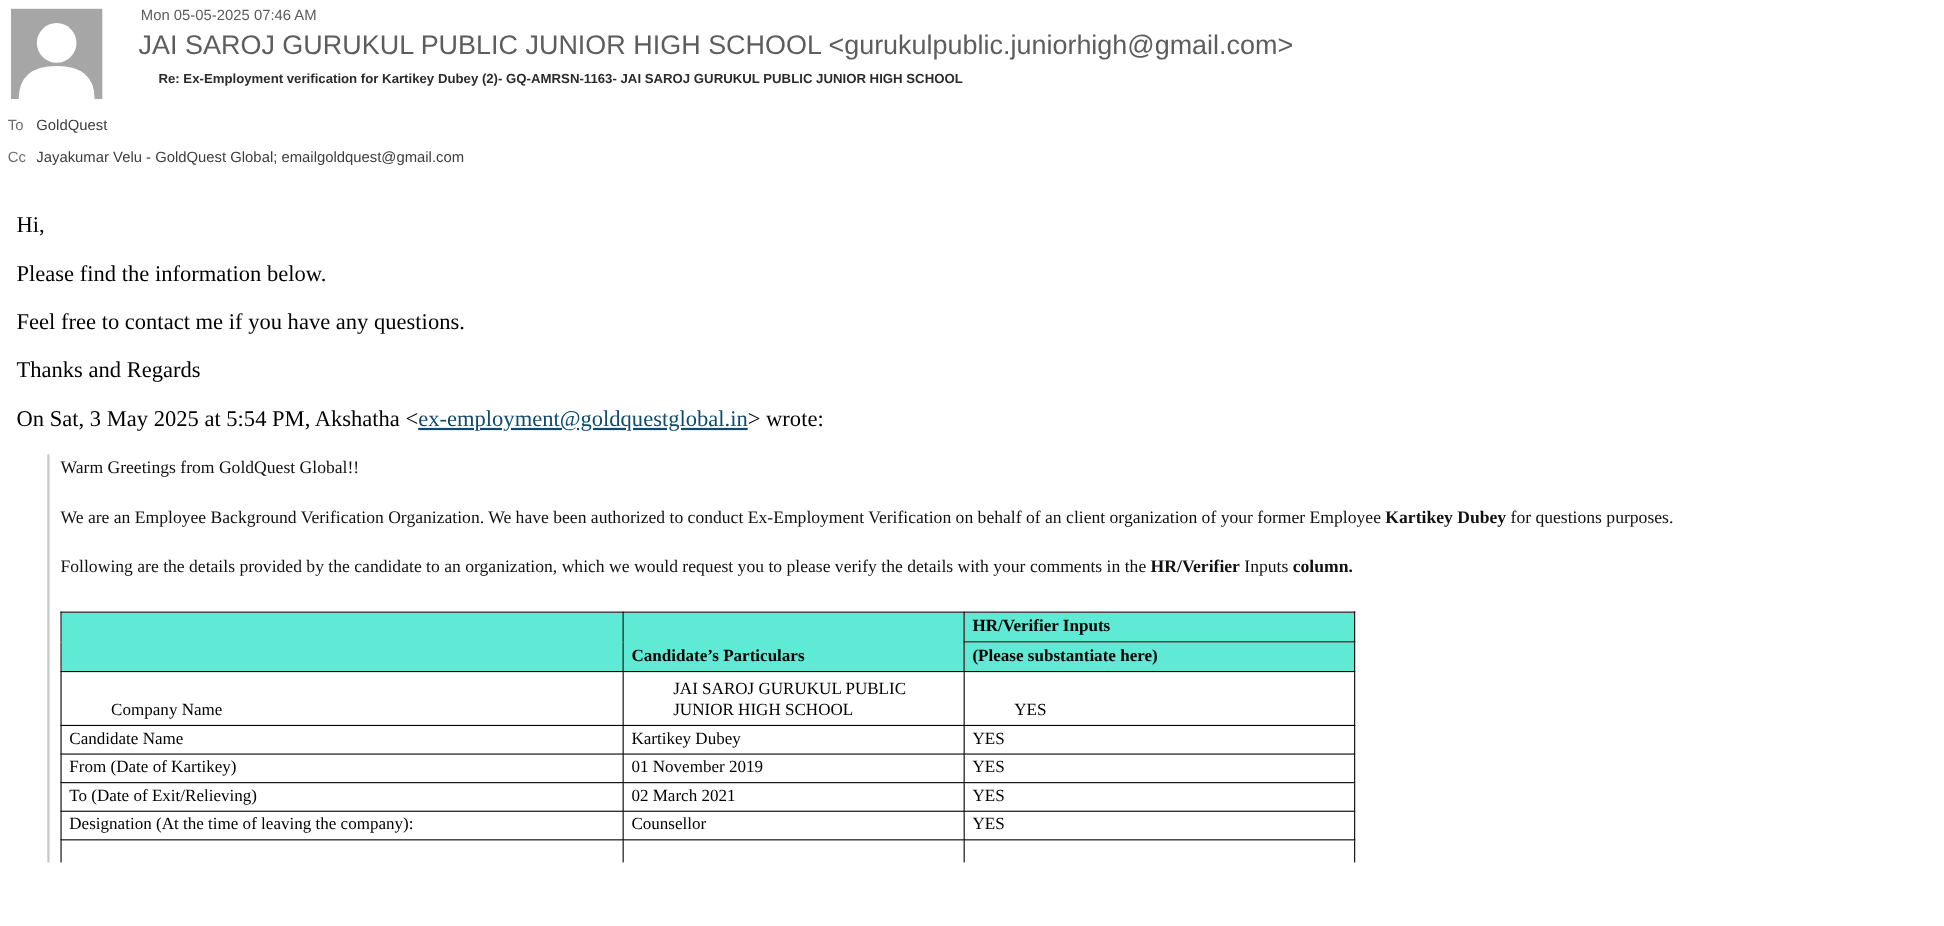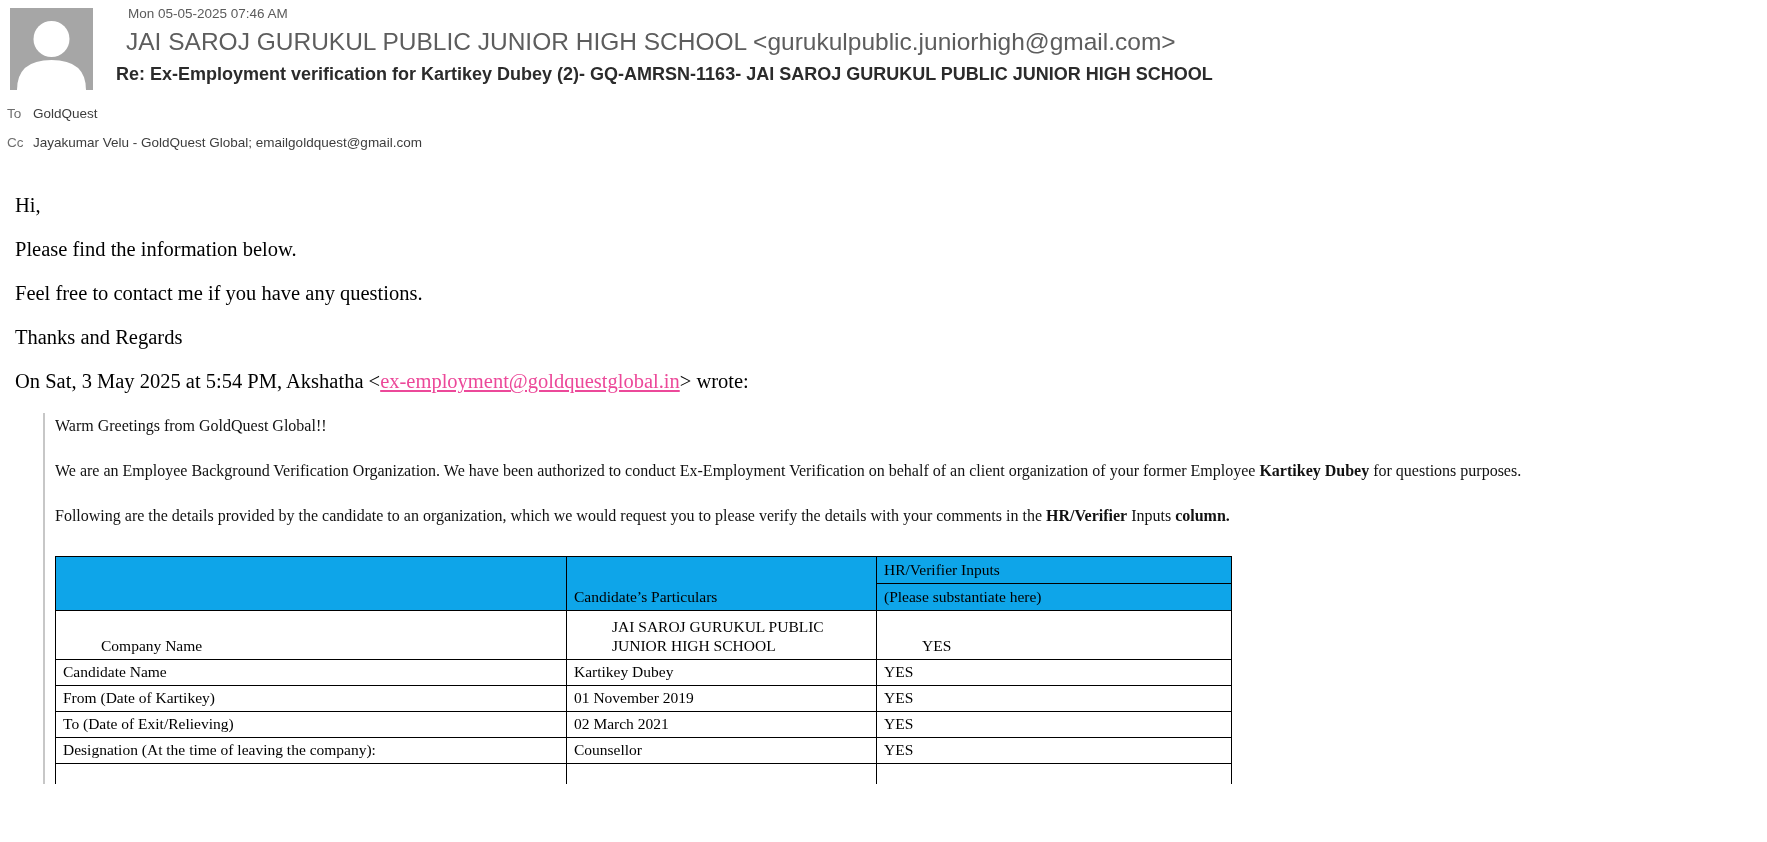--- a/index.html
+++ b/index.html
@@ -22,8 +22,8 @@
     white-space: nowrap; cursor: pointer;
   }
   .subject {
-    position: absolute; left: 116px; top: 64px;
-    font-size: 18px; font-weight: bold; color: #2b2b2b;
+    position: absolute; left: 144px; top: 64px;
+    font-size: 12px; font-weight: bold; color: #2b2b2b;
     white-space: nowrap;
   }
   .recip-row { position: absolute; left: 7px; font-size: 13.5px; white-space: nowrap; }

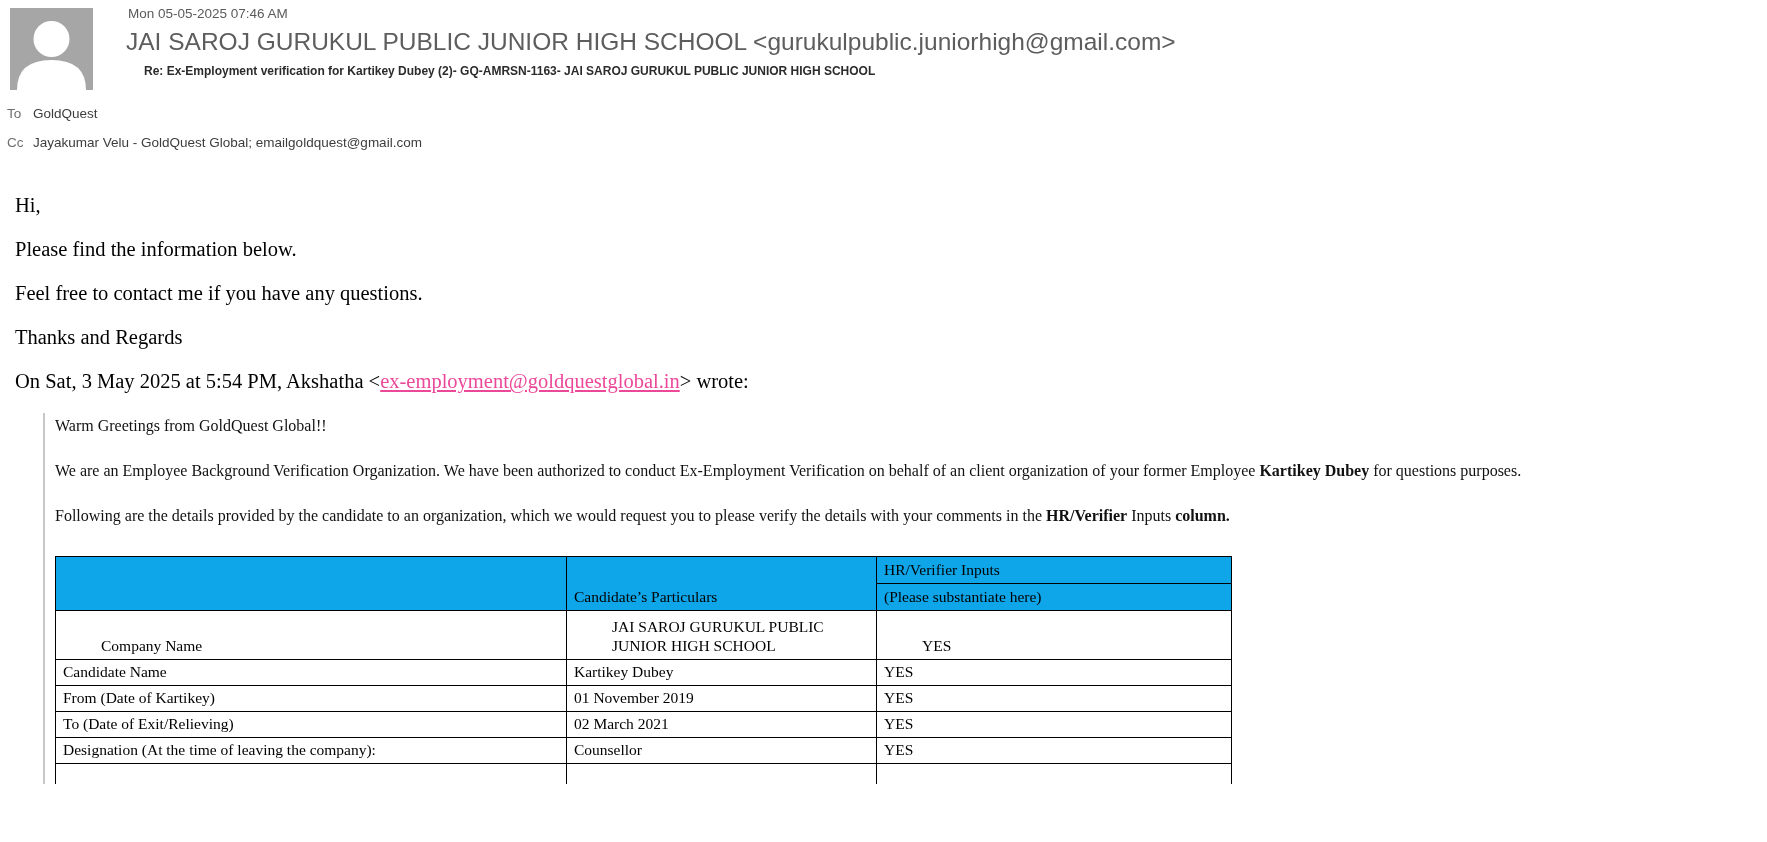--- a/index.html
+++ b/index.html
@@ -40,7 +40,7 @@
   }
   .msg-body p { margin: 0 0 20px 0; white-space: nowrap; }
   .msg-body a, .email-link {
-    color: #ec4899; text-decoration: underline; cursor: pointer;
+    color: #0c4a6e; text-decoration: underline; cursor: pointer;
   }
 
   

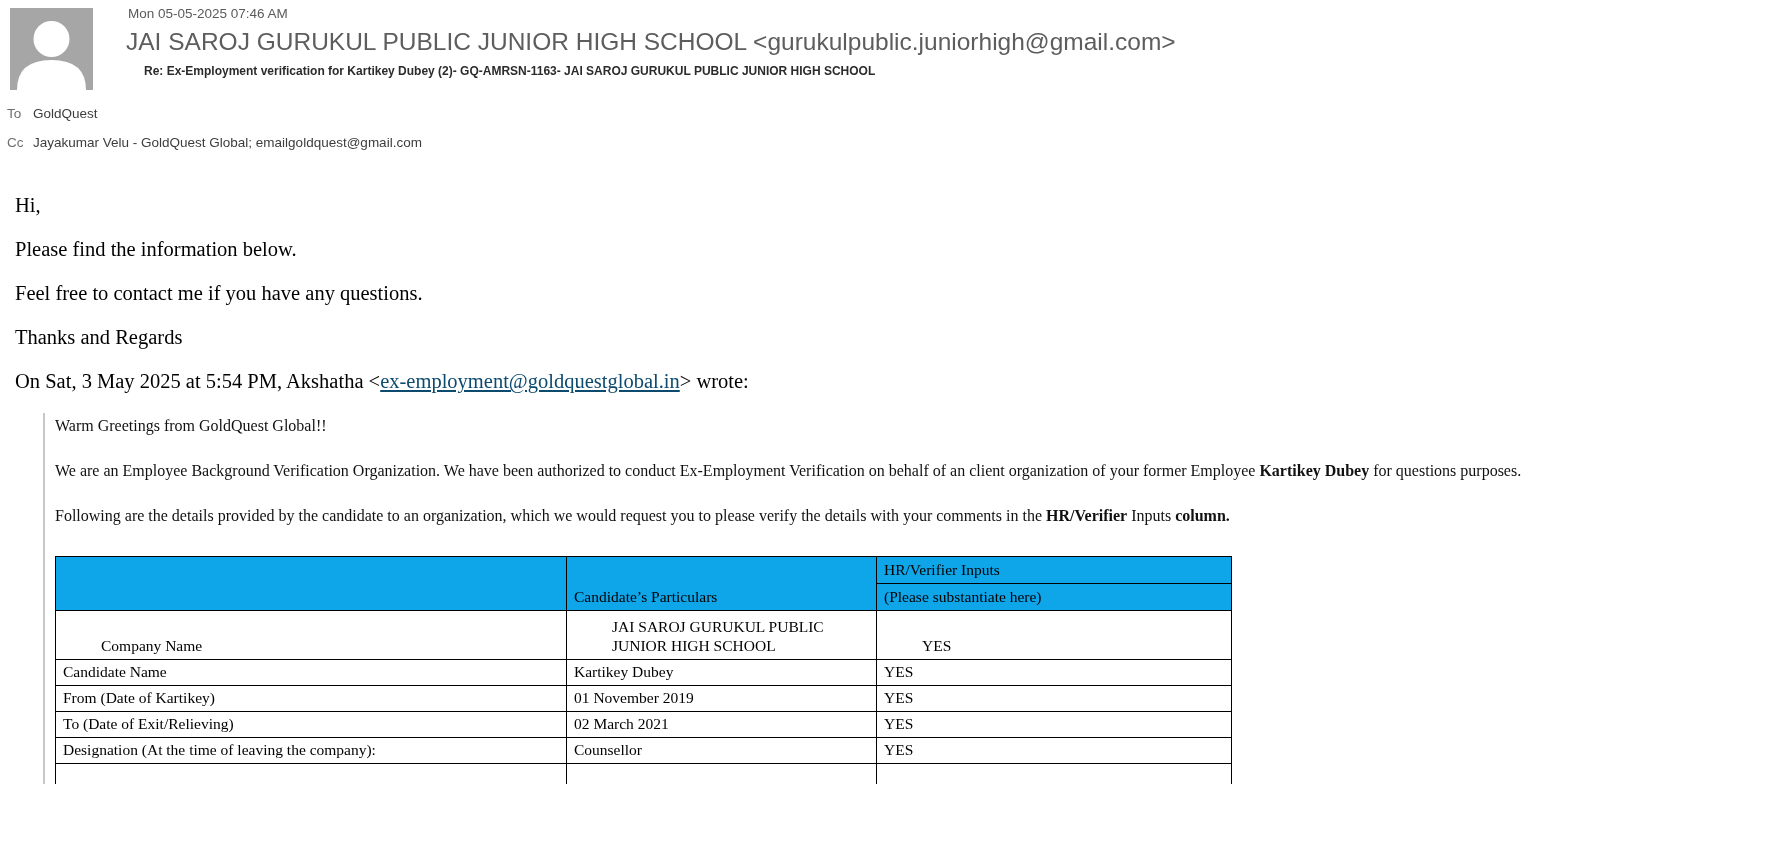--- a/index.html
+++ b/index.html
@@ -68,7 +68,7 @@
   table.verify .c1 { width: 511px; }
   table.verify .c2 { width: 310px; }
   table.verify .c3 { width: 355px; }
-  tr.hdr td { background: #0ea5e9; font-weight: normal; }
+  tr.hdr td { background: #5eead4; font-weight: bold; }
   tr.hdr1 td { height: 24px; }
   tr.hdr2 td { height: 24px; }
   tr.hdr .vmid { vertical-align: middle; padding-top: 3px; }

